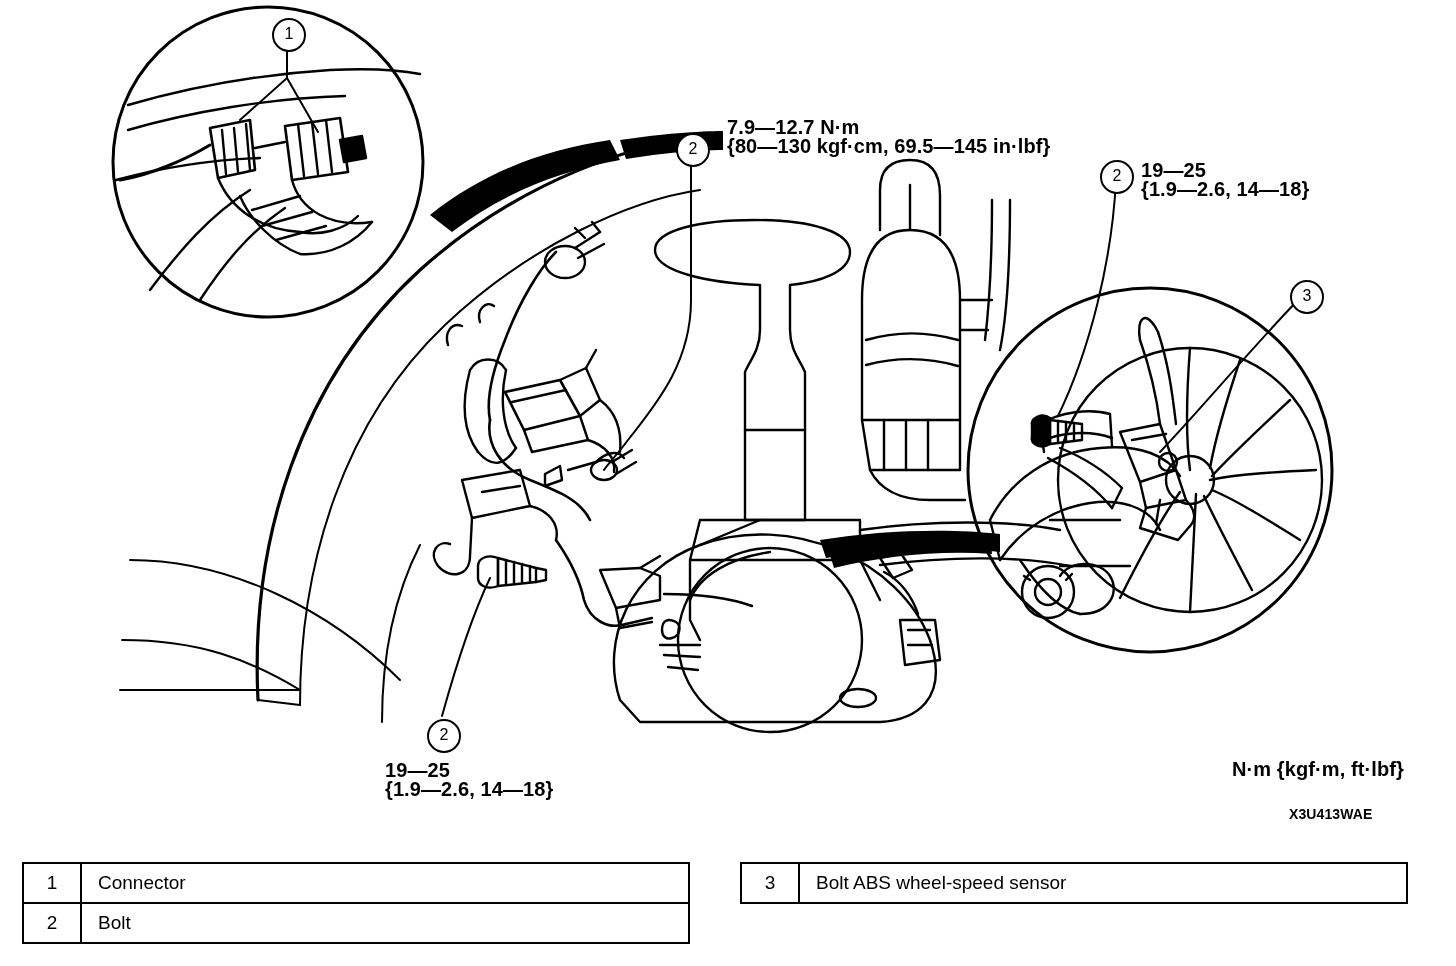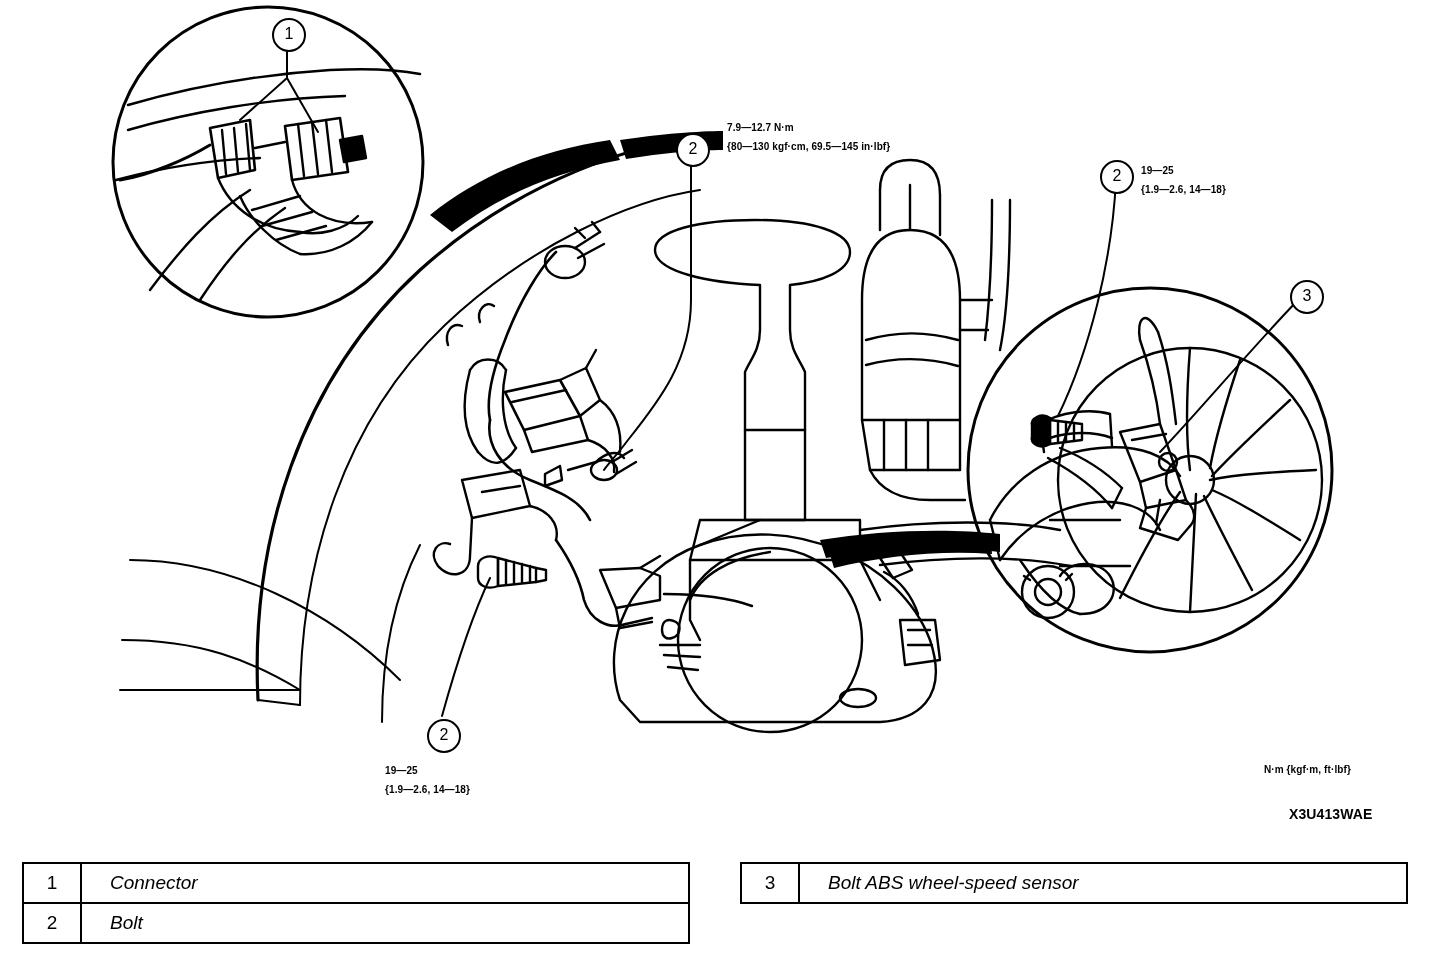--- a/index.html
+++ b/index.html
@@ -31,7 +31,7 @@
     position: absolute;
     font-family: "Liberation Sans", sans-serif;
     font-weight: bold;
-    font-size: 10px;
+    font-size: 20px;
     line-height: 19px;
     white-space: nowrap;
     letter-spacing: 0.1px;

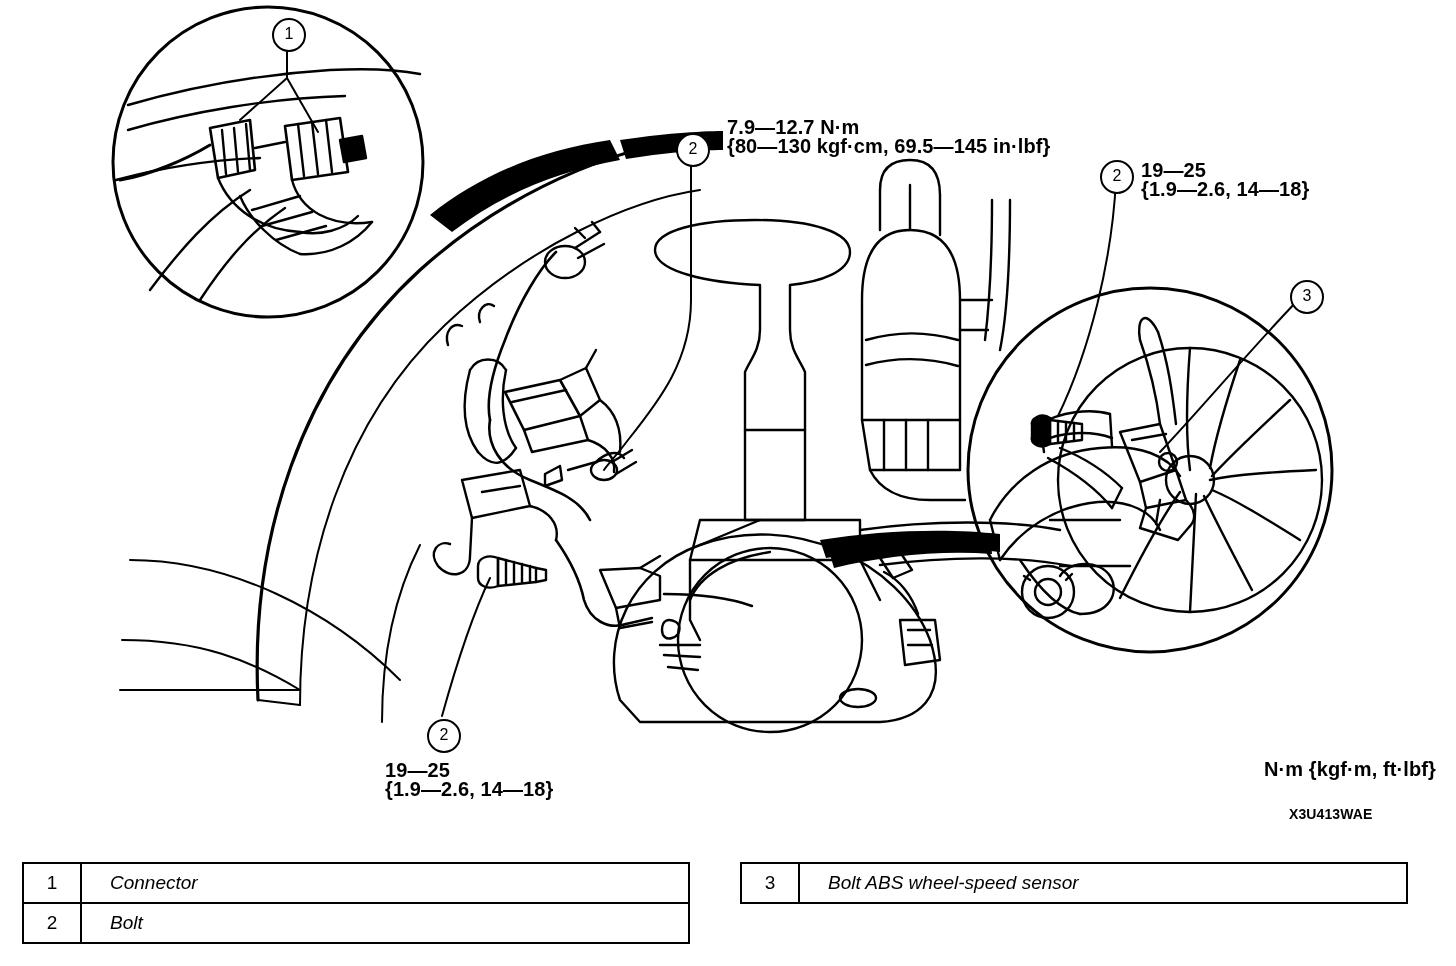--- a/index.html
+++ b/index.html
@@ -53,7 +53,7 @@
   #torque-top  { left: 727px; top: 118px; }
   #torque-right{ left: 1141px; top: 161px; }
   #torque-bottom { left: 385px; top: 761px; }
-  #unit-note { left: 1264px; top: 760px; }
+  #unit-note { left: 1232px; top: 760px; }
   #fig-code  { left: 1289px; top: 805px; font-size: 14px; text-align: center; }
 
   

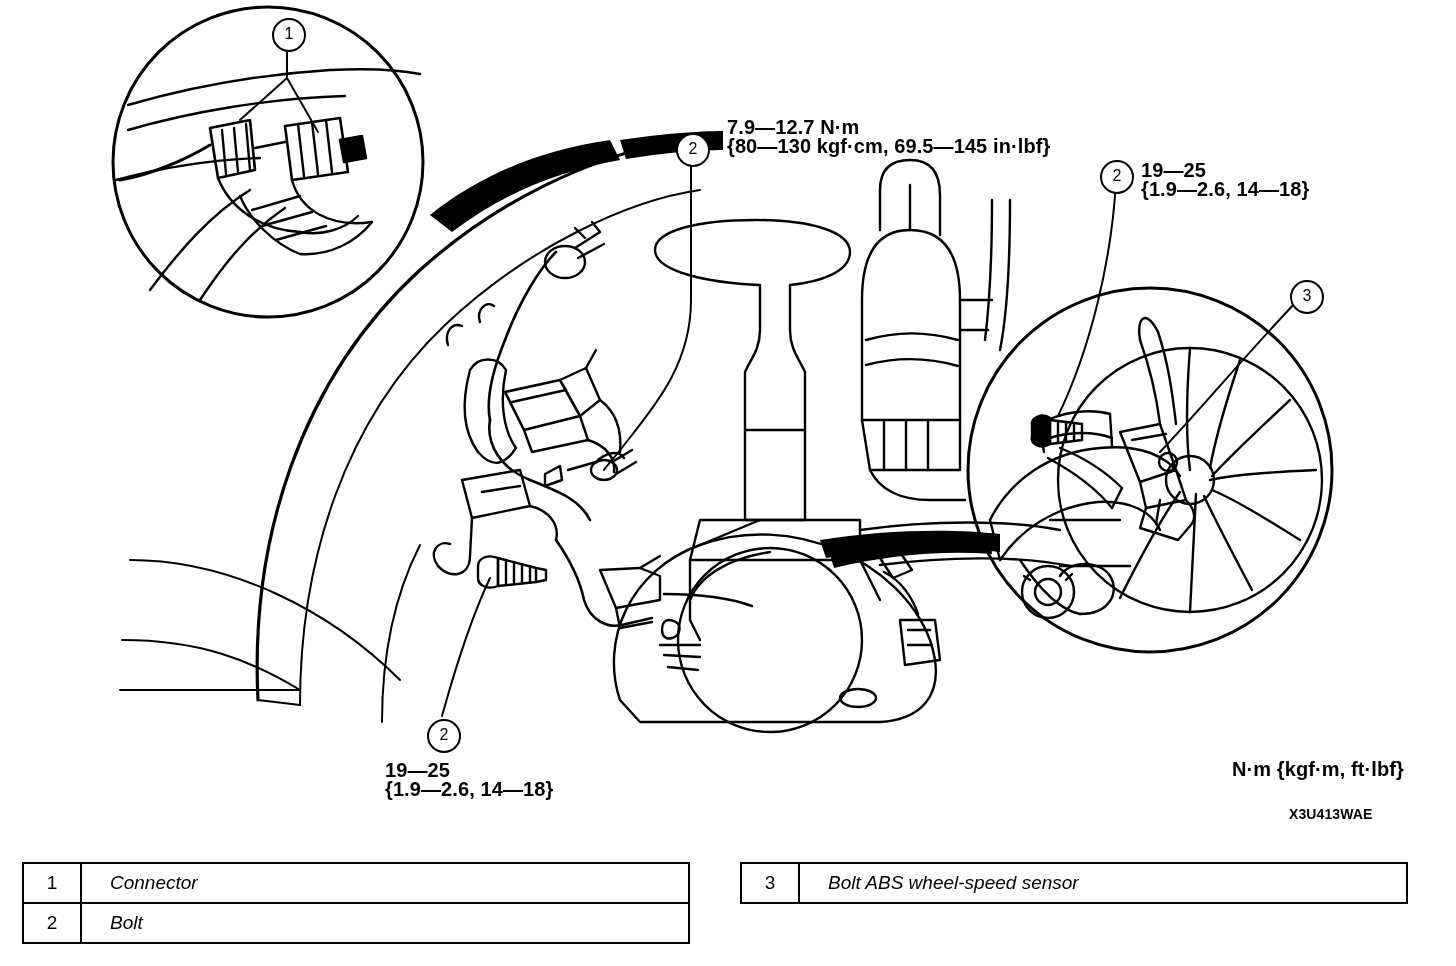--- a/index.html
+++ b/index.html
@@ -76,9 +76,8 @@
     text-align: center;
   }
   .legend td.lbl {
-    padding-left: 28px;
+    padding-left: 16px;
     text-align: left;
-    font-style: italic;
   }
   #legend-left  { left: 22px; top: 862px; width: 668px; }
   #legend-right { left: 740px; top: 862px; width: 668px; }

